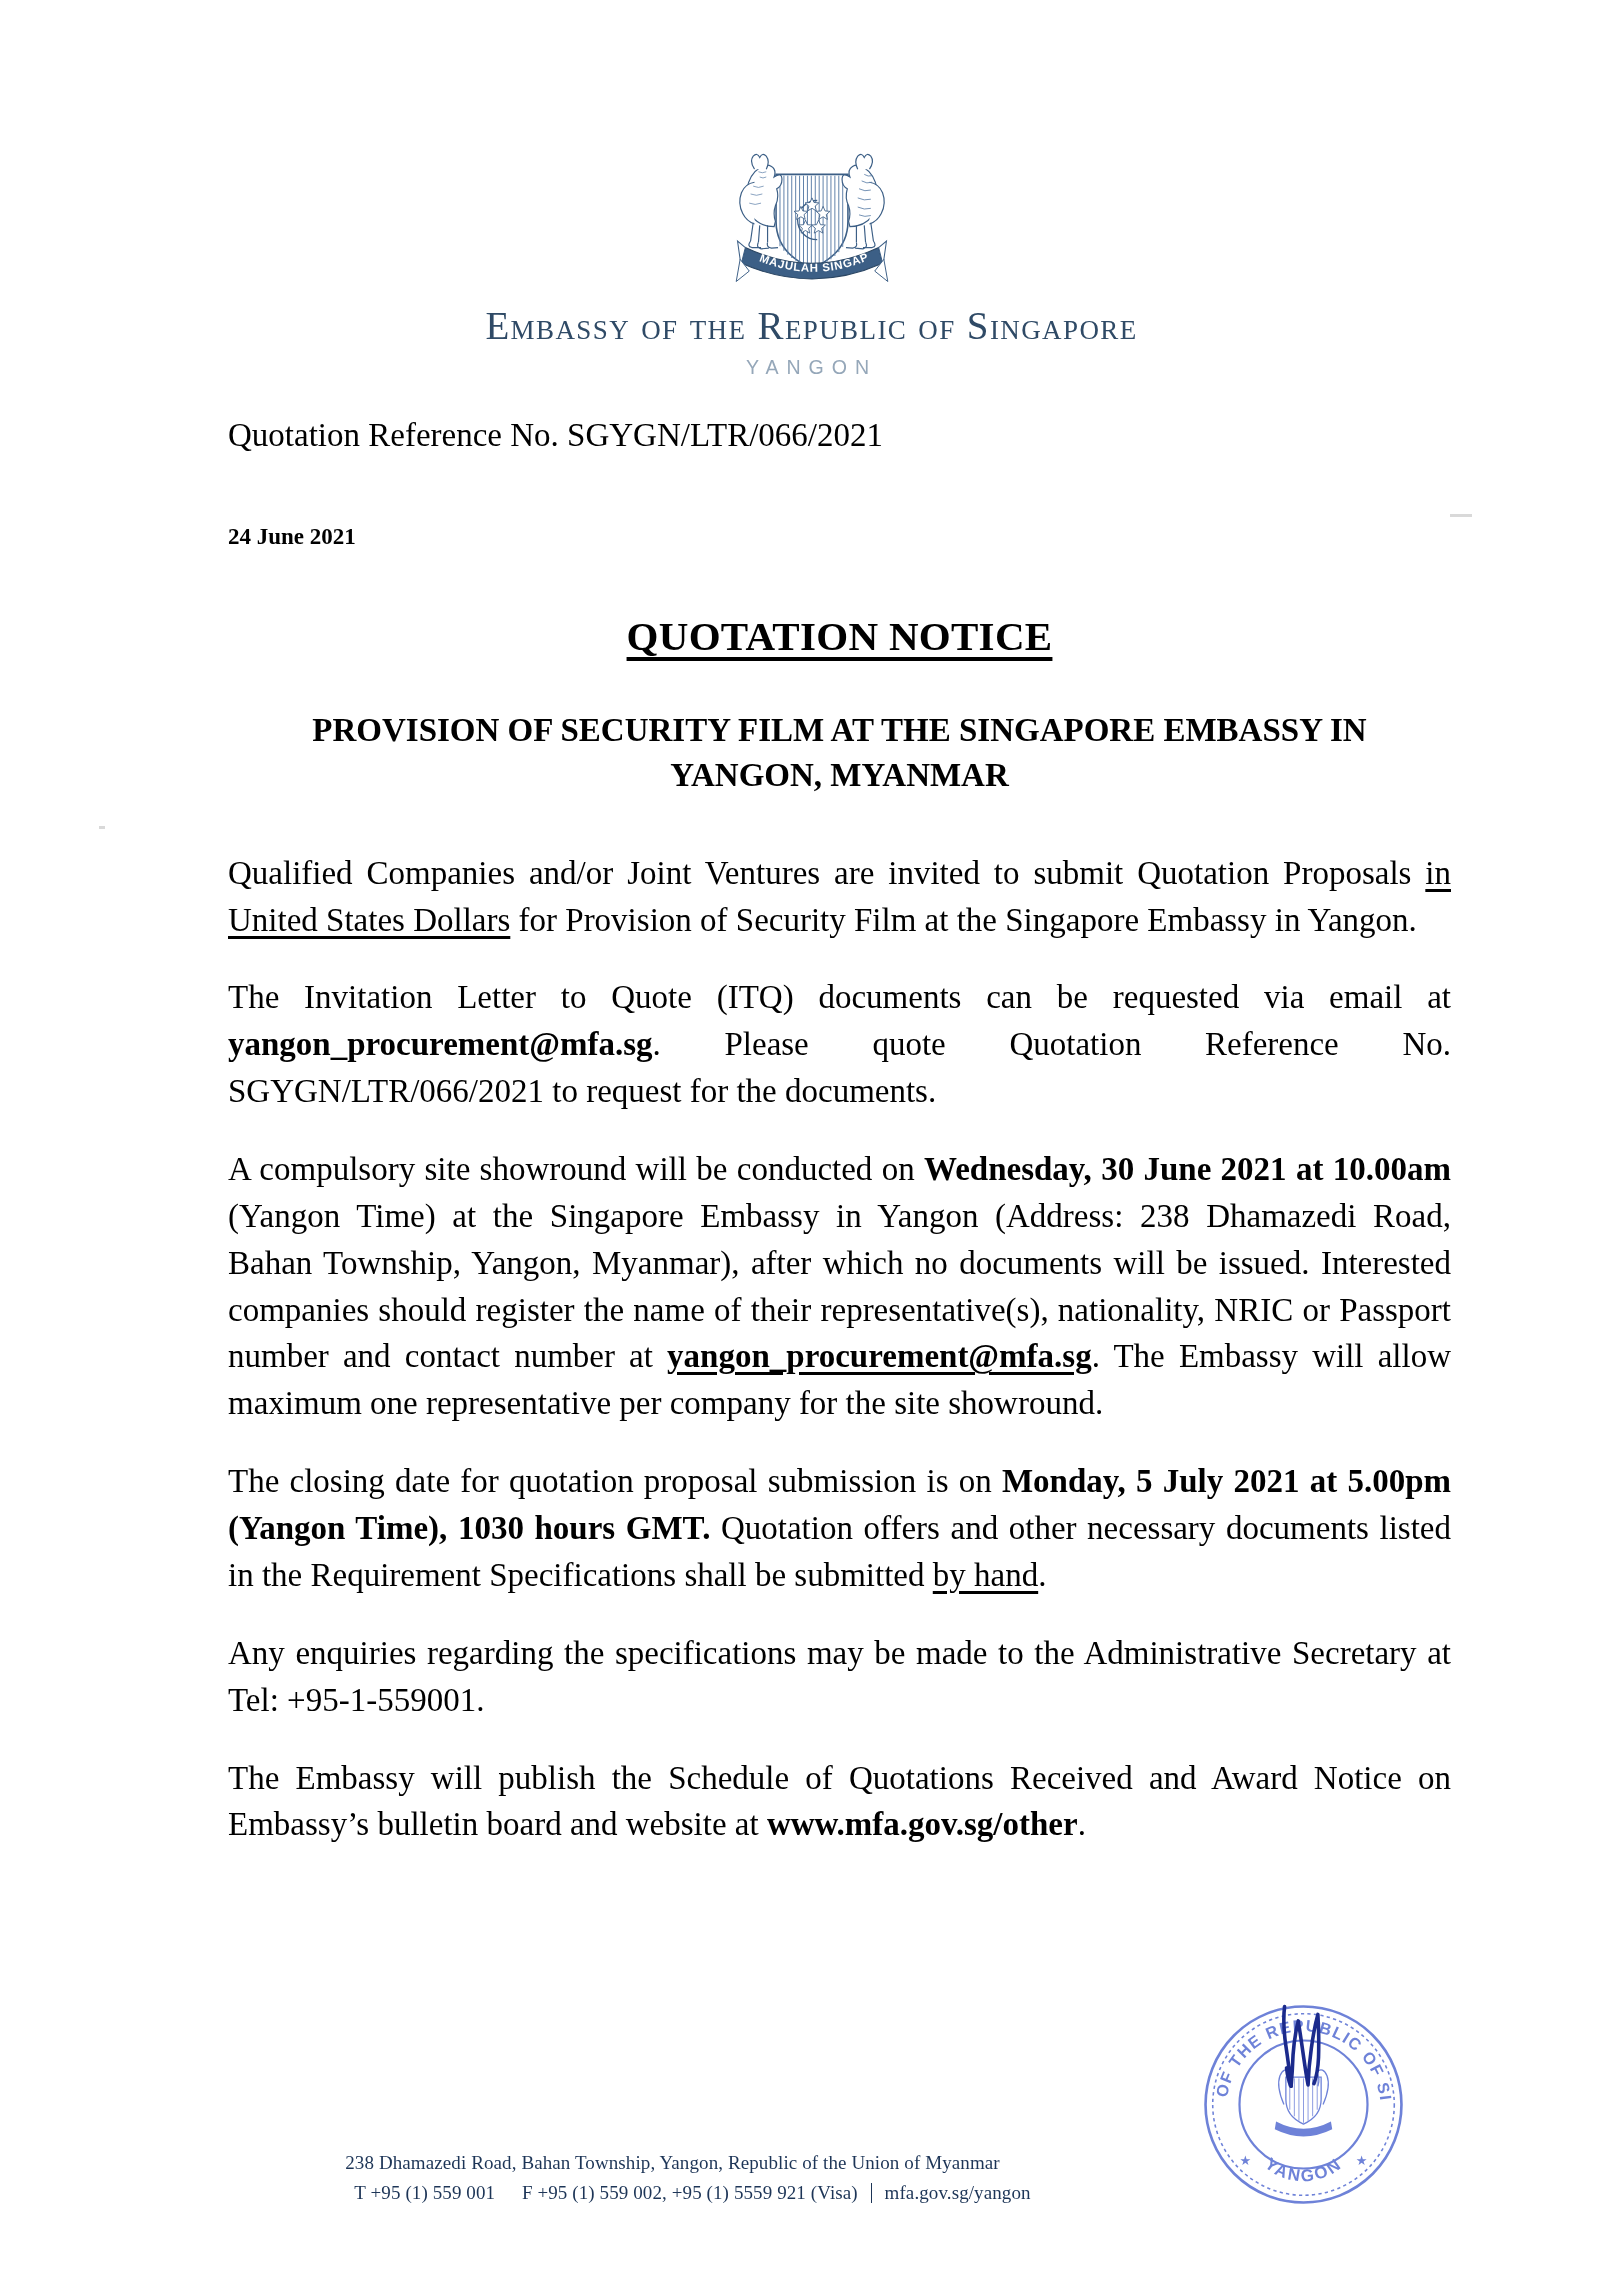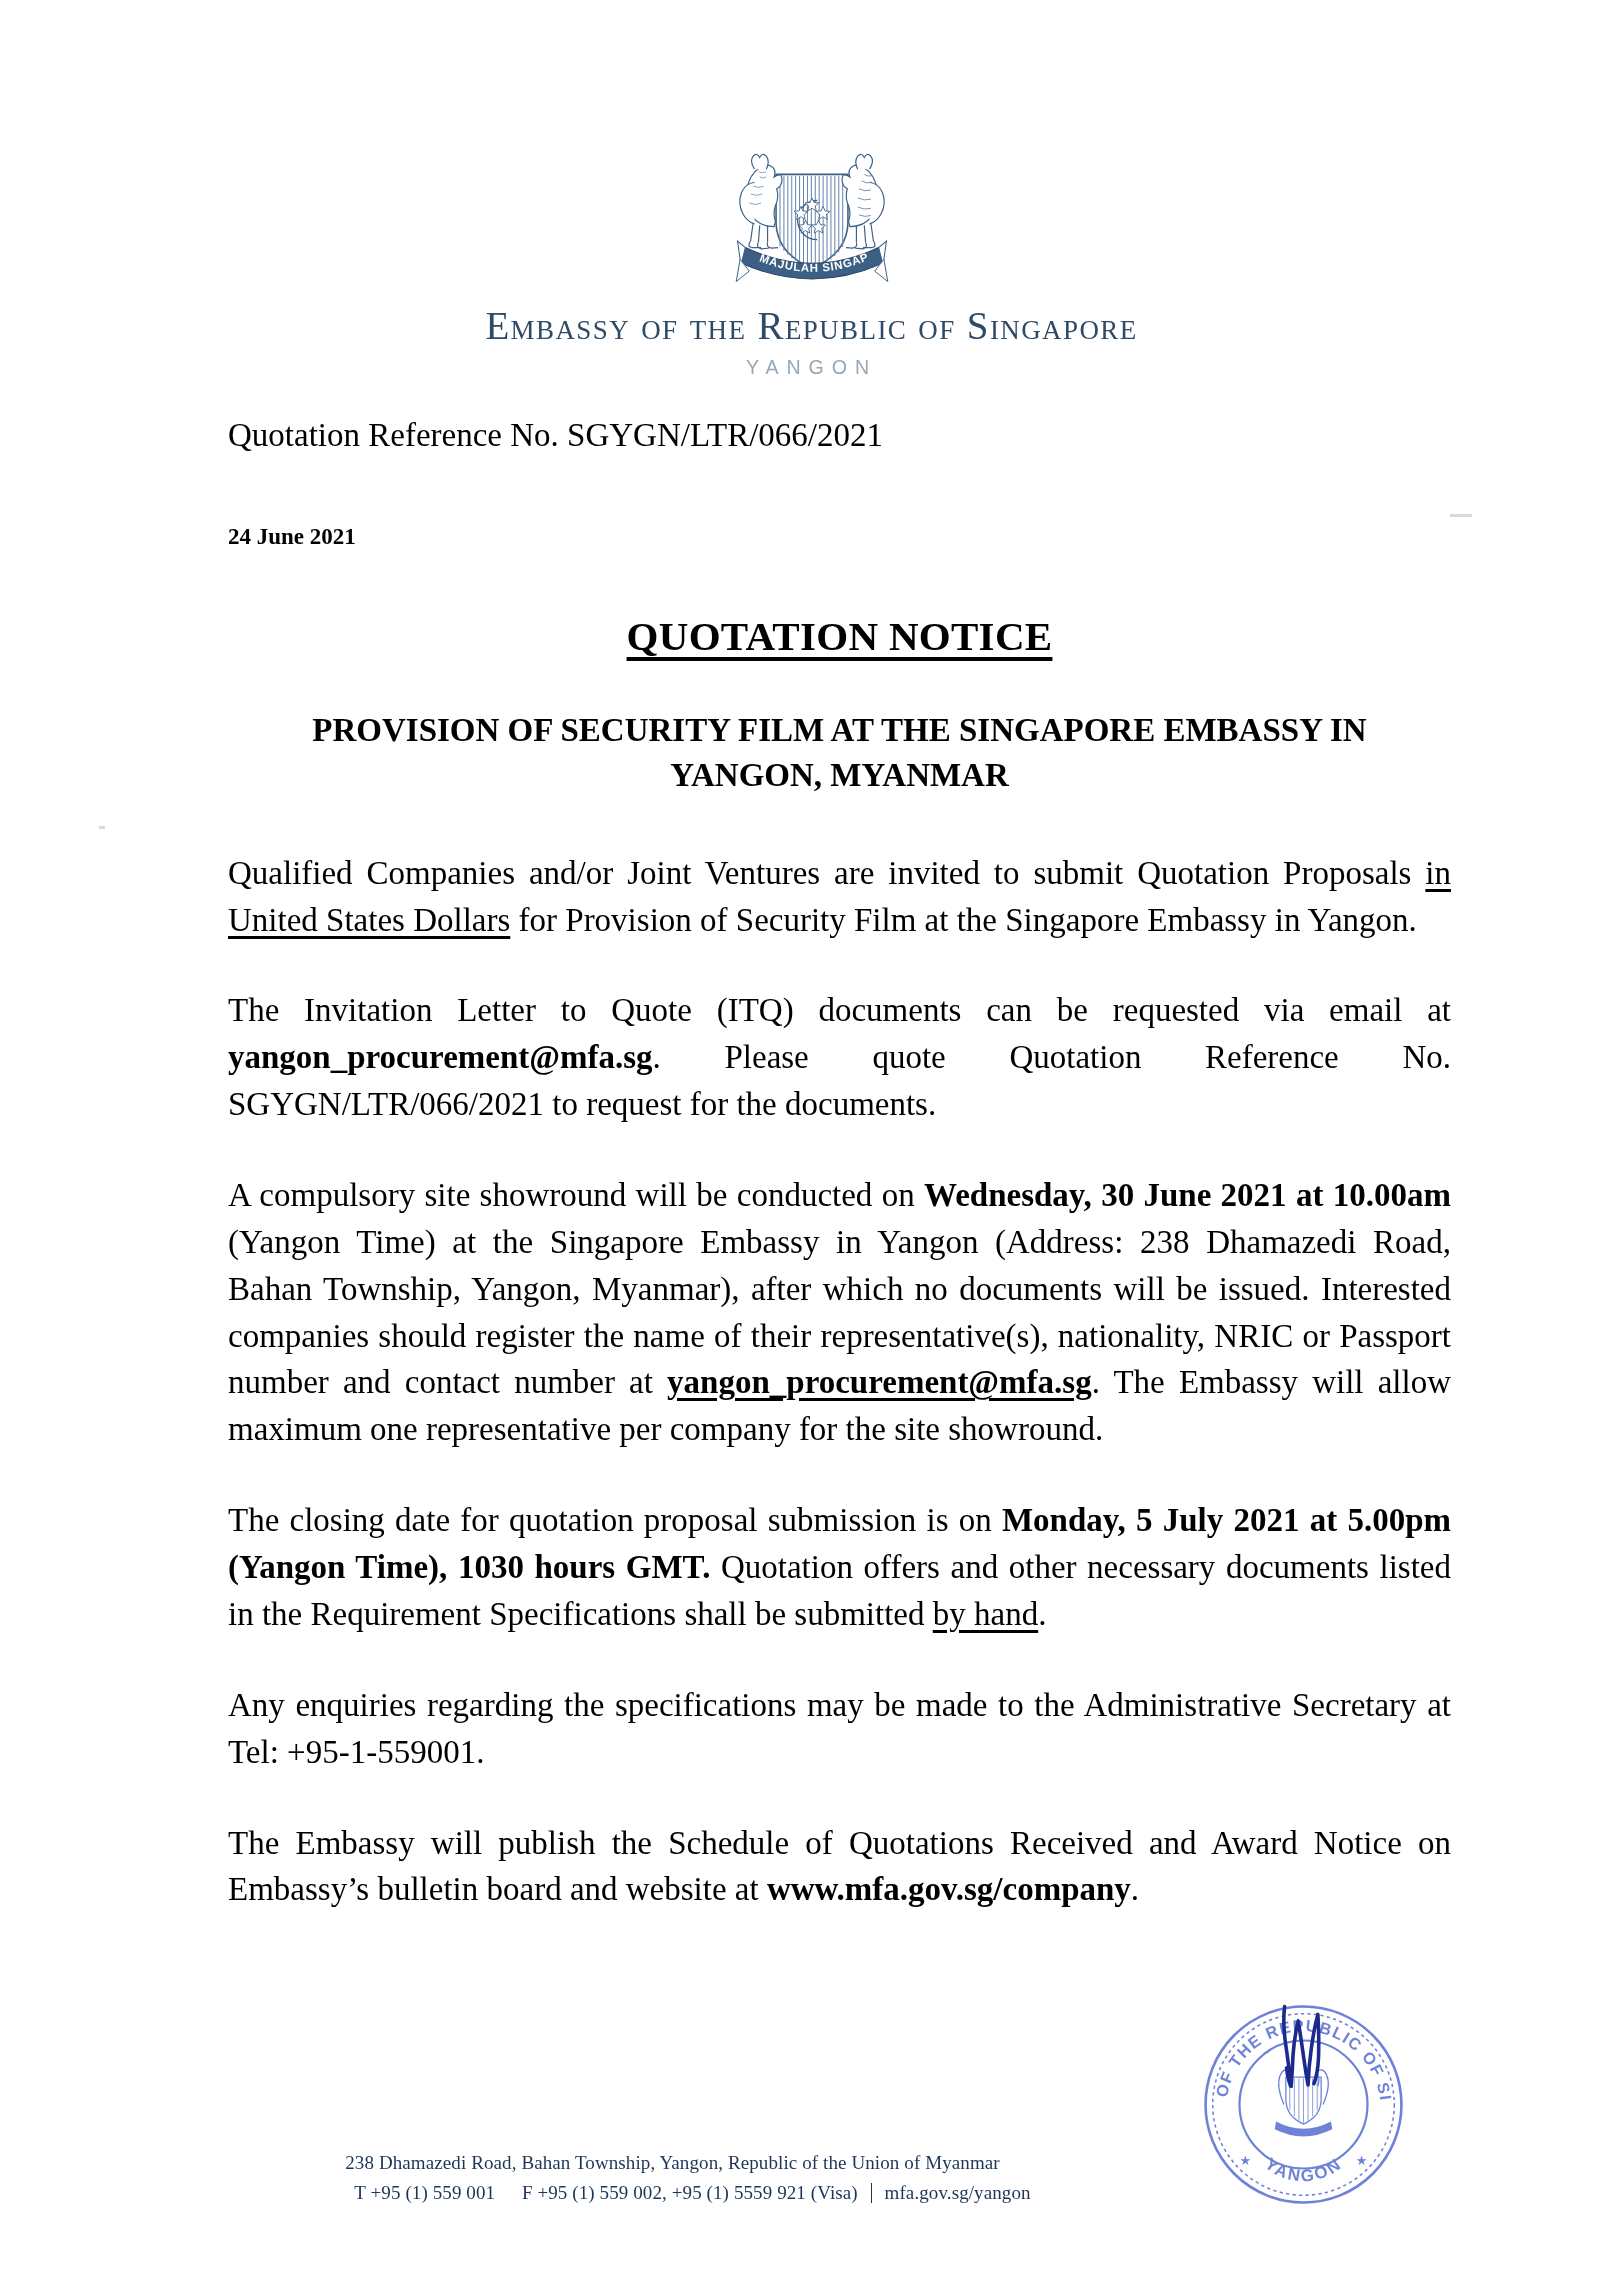--- a/index.html
+++ b/index.html
@@ -101,7 +101,7 @@
     text-align: justify;
     margin: 0;
   }
-  p.para + p.para { margin-top: 44px; }
+  p.para + p.para { margin-top: 31px; }
   #para-1 { margin-top: 52px; }
 
   .b  { font-weight: bold; }

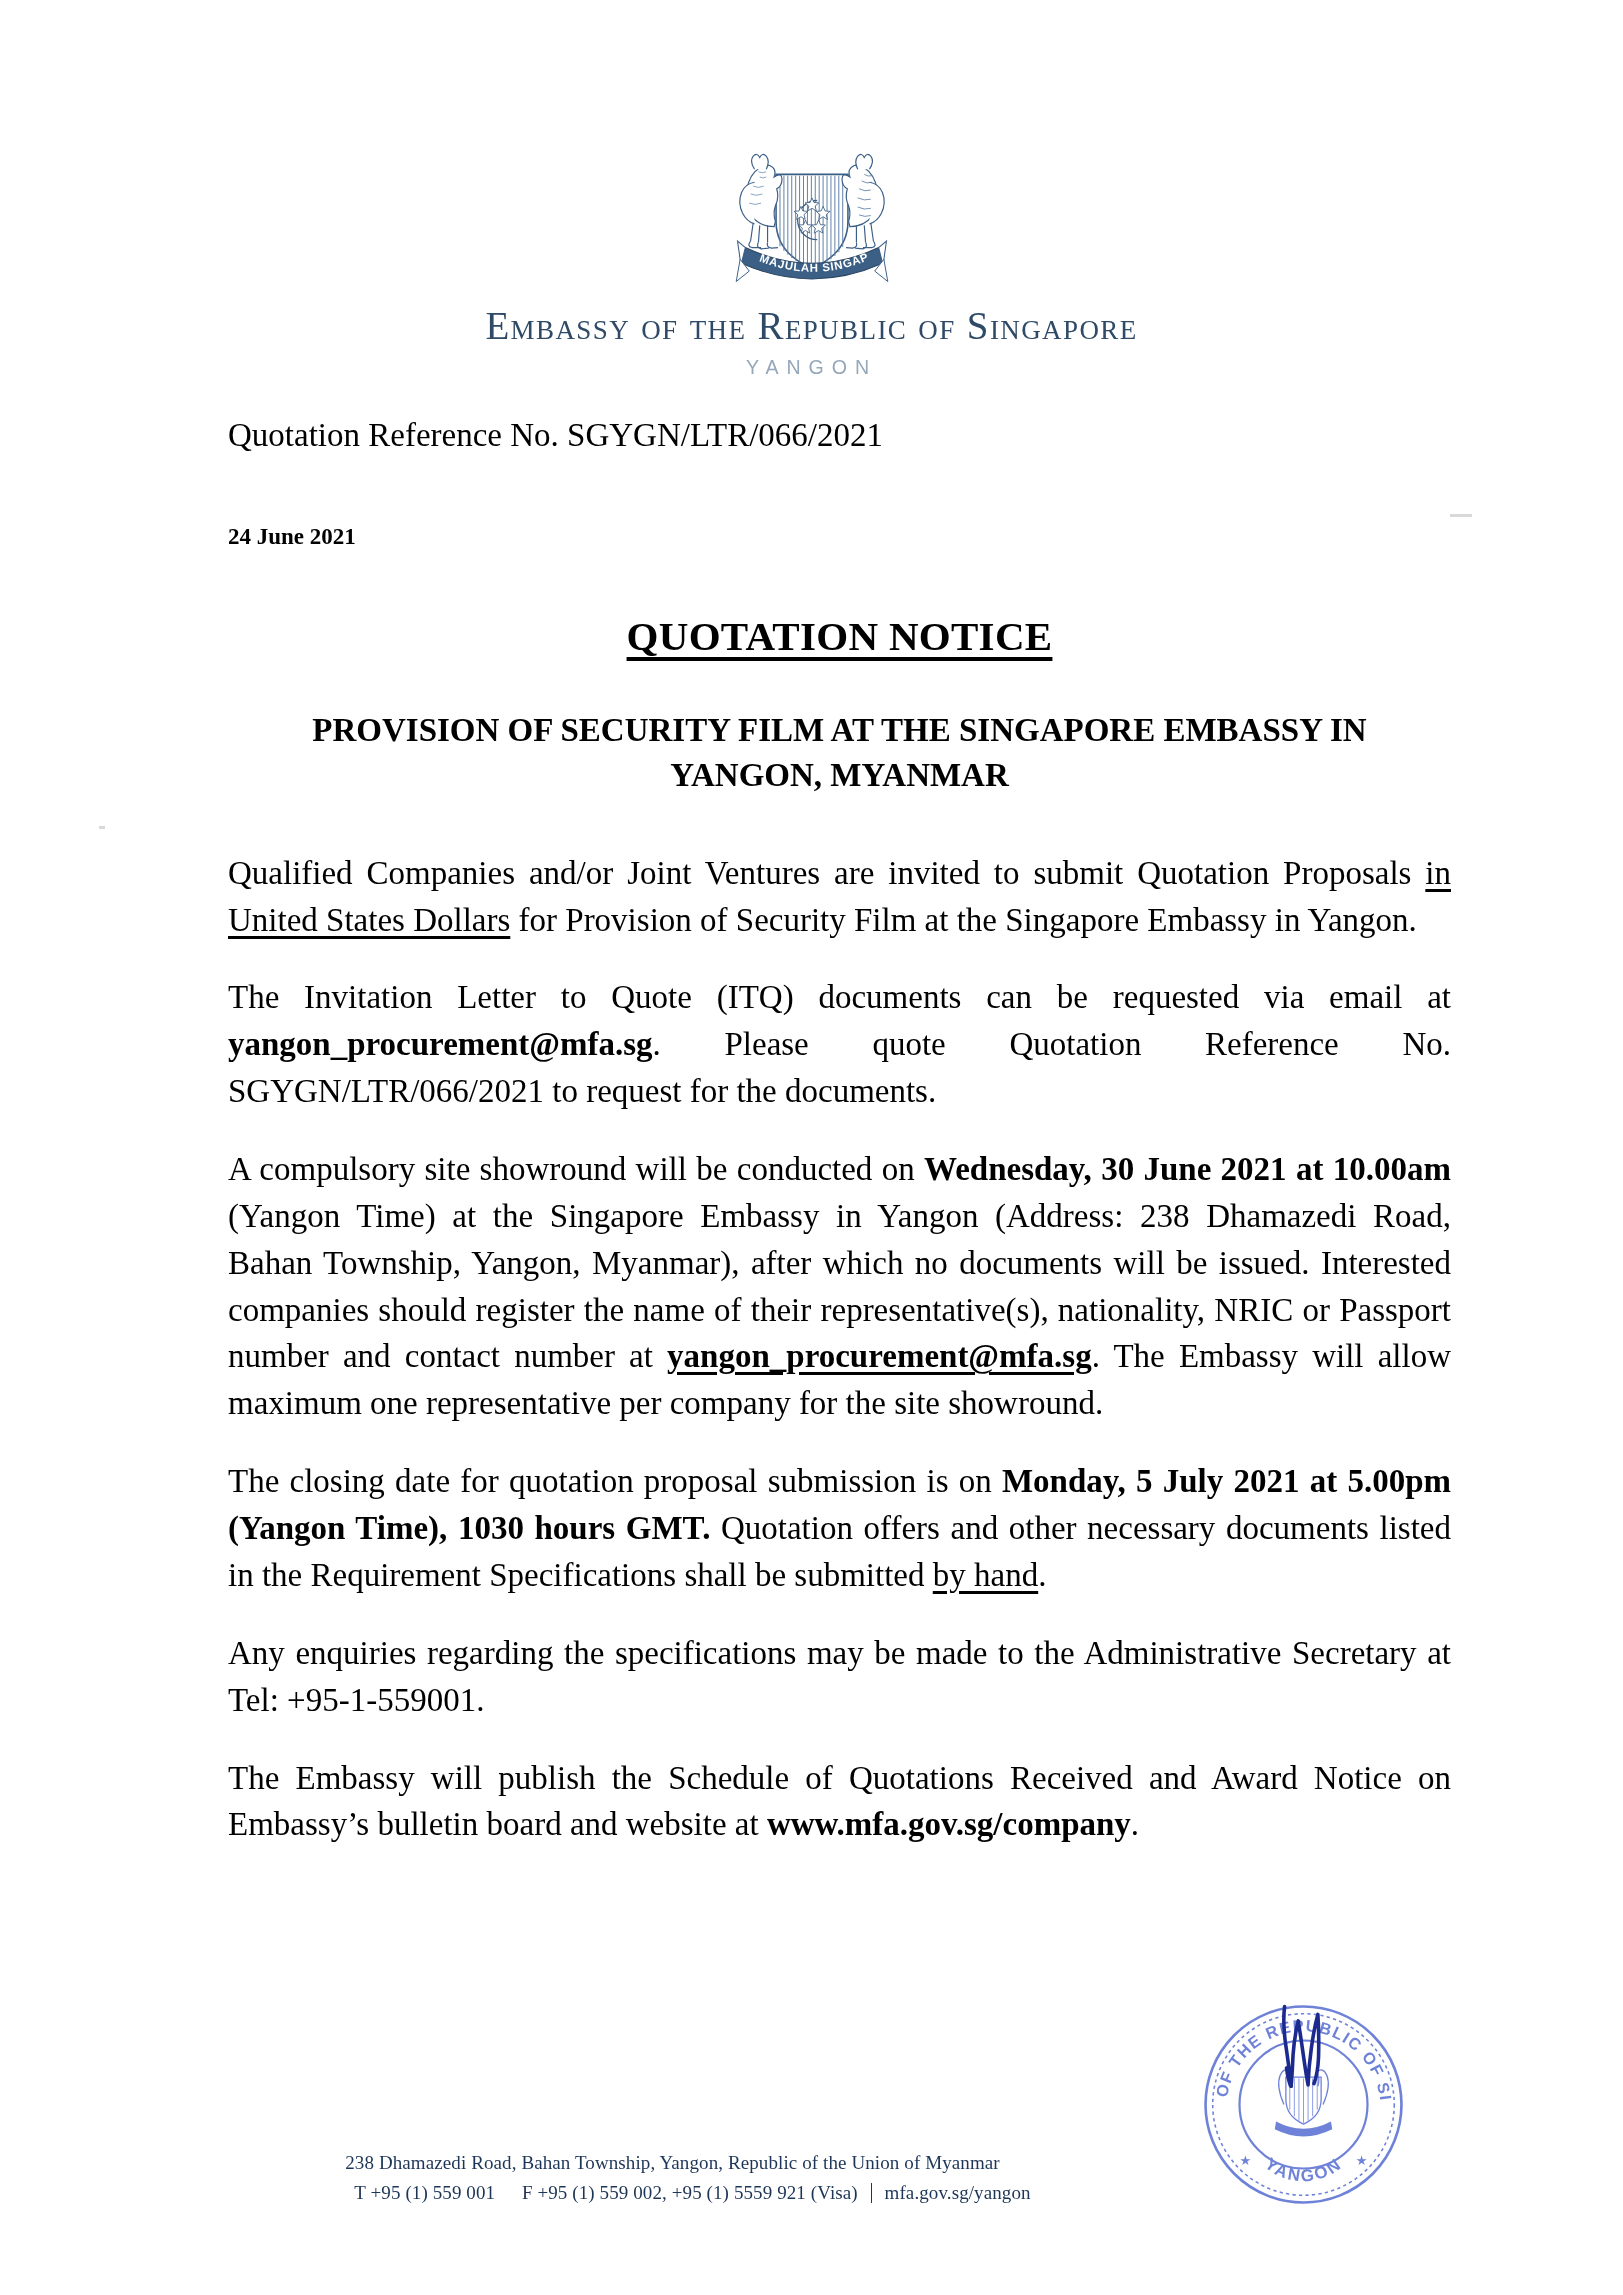--- a/index.html
+++ b/index.html
@@ -266,7 +266,7 @@
 
     <p class="para"><span>Any enquiries regarding the specifications may be made to the Administrative Secretary at Tel: +95-1-559001.</span></p>
 
-    <p class="para"><span>The Embassy will publish the Schedule of Quotations Received and Award Notice on Embassy’s bulletin board and website at </span><span class="b">www.mfa.gov.sg/company</span><span>.</span></p>
+    <p class="para"><span>The Embassy will publish the Schedule of Quotations Received and Award Notice on Embassy’s bulletin board and website at </span><span class="b">www.mfa.gov.sg/other</span><span>.</span></p>
   </div>
 
   <div class="stamp">

